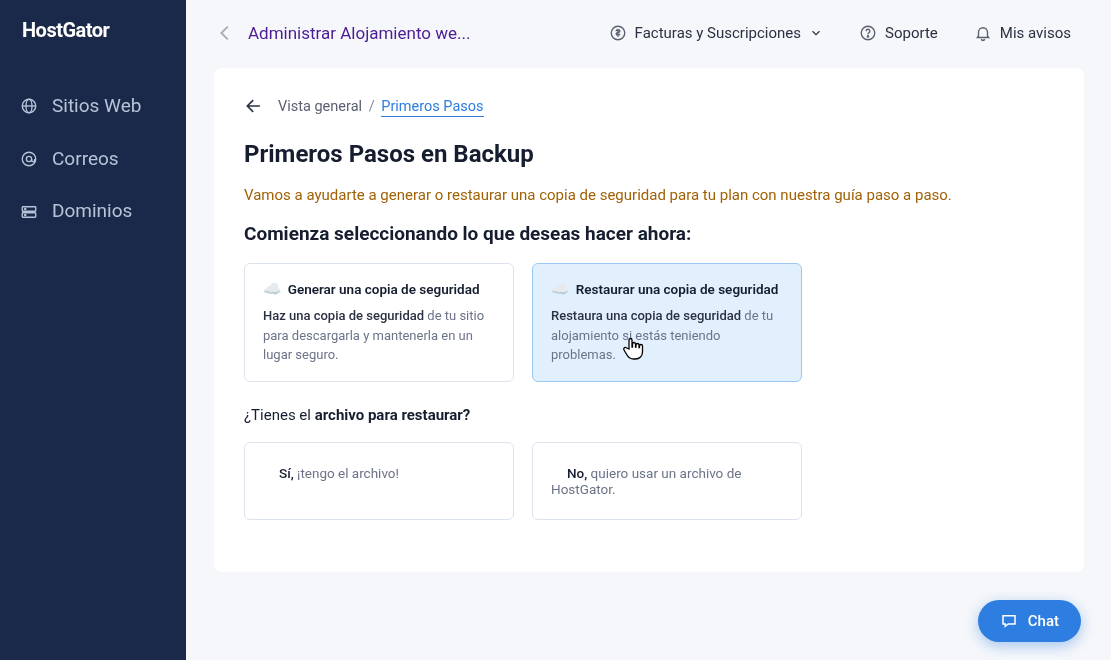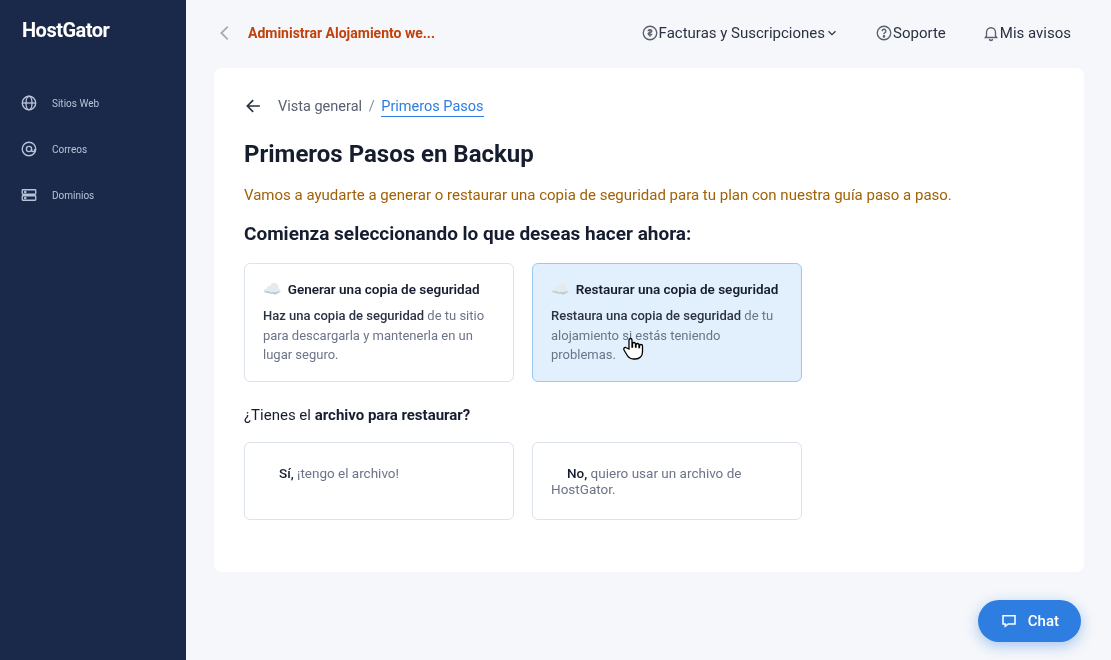--- a/index.html
+++ b/index.html
@@ -15,7 +15,7 @@
     
     .topbar { position: absolute; left: 186px; top: 0; right: 0; height: 66px; background: #f5f7fa; display: flex; align-items: center; padding: 0 28px; gap: 12px; }
     .back-arrow { color: #a5acb8; width: 22px; height: 22px; cursor: pointer; }
-    .topbar-title { font-size: 14px; color: #c2410c; font-weight: 700; flex-shrink: 1; white-space: nowrap; overflow: hidden; text-overflow: ellipsis; max-width: 320px; }
+    .topbar-title { font-size: 17px; color: #4c1d95; font-weight: 400; flex-shrink: 1; white-space: nowrap; overflow: hidden; text-overflow: ellipsis; max-width: 320px; }
     .topbar-spacer { flex: 1; }
     .topbar-link { display: flex; align-items: center; color: #2a3142; font-size: 15px; cursor: pointer; padding: 0 12px; }
     .topbar-icon { width: 18px; height: 18px; color: #5a6070; }

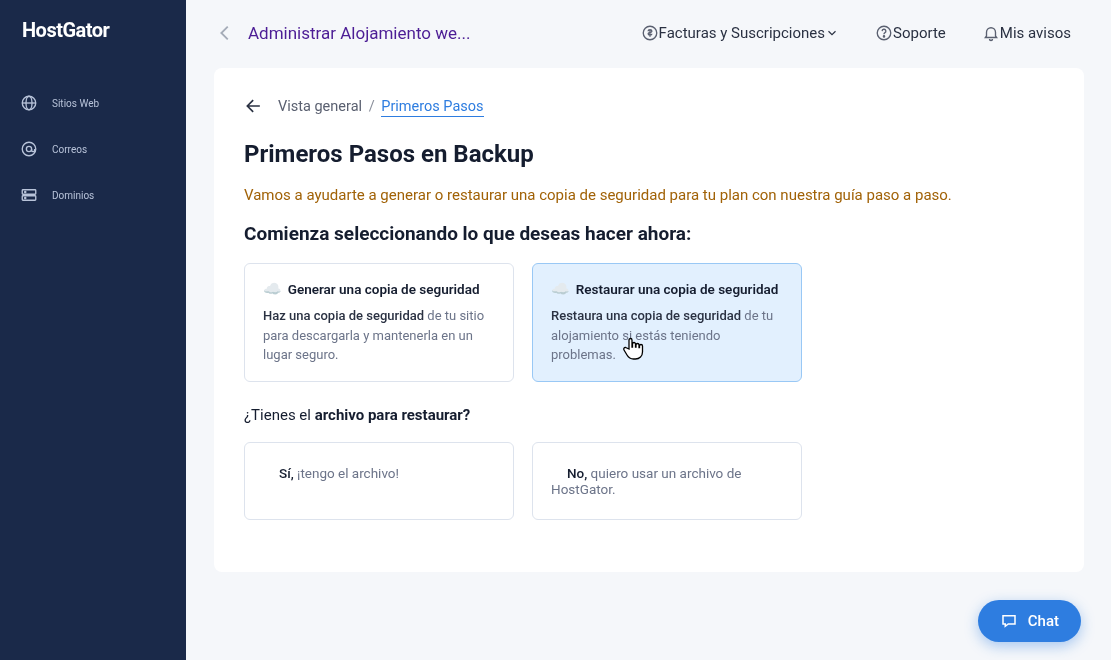--- a/index.html
+++ b/index.html
@@ -17,7 +17,7 @@
     .back-arrow { color: #a5acb8; width: 22px; height: 22px; cursor: pointer; }
     .topbar-title { font-size: 17px; color: #4c1d95; font-weight: 400; flex-shrink: 1; white-space: nowrap; overflow: hidden; text-overflow: ellipsis; max-width: 320px; }
     .topbar-spacer { flex: 1; }
-    .topbar-link { display: flex; align-items: center; color: #2a3142; font-size: 15px; cursor: pointer; padding: 0 12px; }
+    .topbar-link { display: flex; align-items: center; gap: 8px; color: #2a3142; font-size: 15px; cursor: pointer; padding: 0 12px; }
     .topbar-icon { width: 18px; height: 18px; color: #5a6070; }
     .chevron { width: 14px; height: 14px; }
     

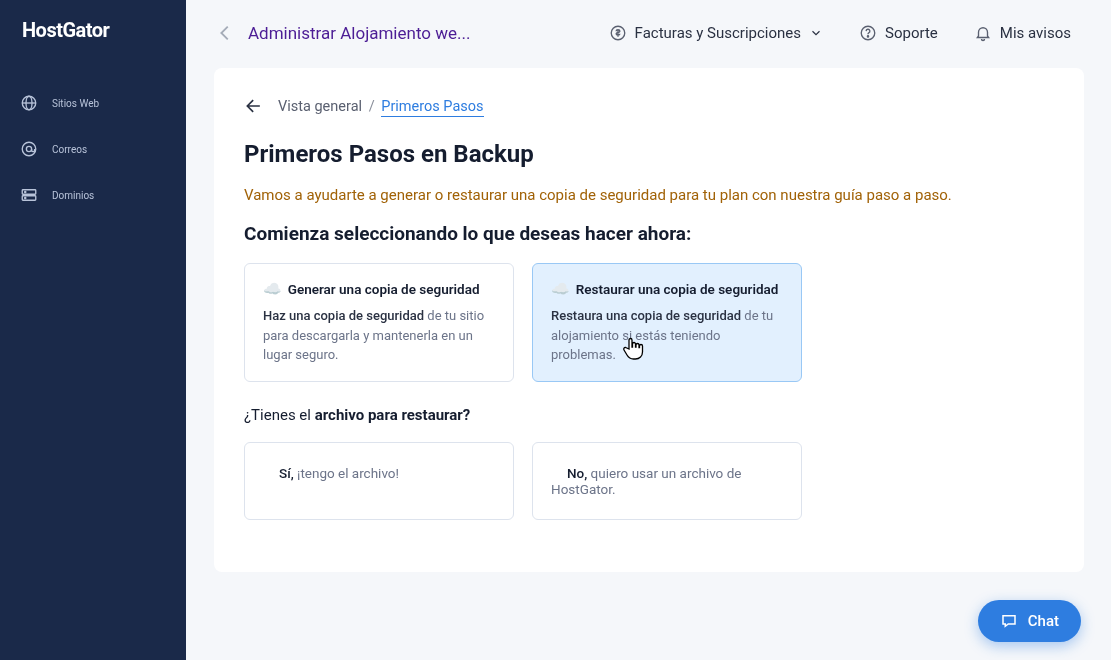--- a/index.html
+++ b/index.html
@@ -8,7 +8,7 @@
     .sidebar { position: absolute; left: 0; top: 0; width: 186px; height: 660px; background: #1a2949; color: #fff; }
     .logo { padding: 18px 22px; font-size: 20px; font-weight: 700; letter-spacing: -0.5px; }
     .nav { padding-top: 20px; }
-    .nav-item { display: flex; align-items: center; padding: 14px 20px; color: #b8c3d9; font-size: 10px; cursor: pointer; gap: 14px; }
+    .nav-item { display: flex; align-items: center; padding: 14px 20px; color: #b8c3d9; font-size: 19px; cursor: pointer; gap: 14px; }
     .nav-item.active { color: #2e7de0; background: rgba(46,125,224,0.08); border-left: 3px solid #2e7de0; padding-left: 17px; }
     .nav-icon { width: 18px; height: 18px; flex-shrink: 0; }
     .nav-label { line-height: 1.3; }

